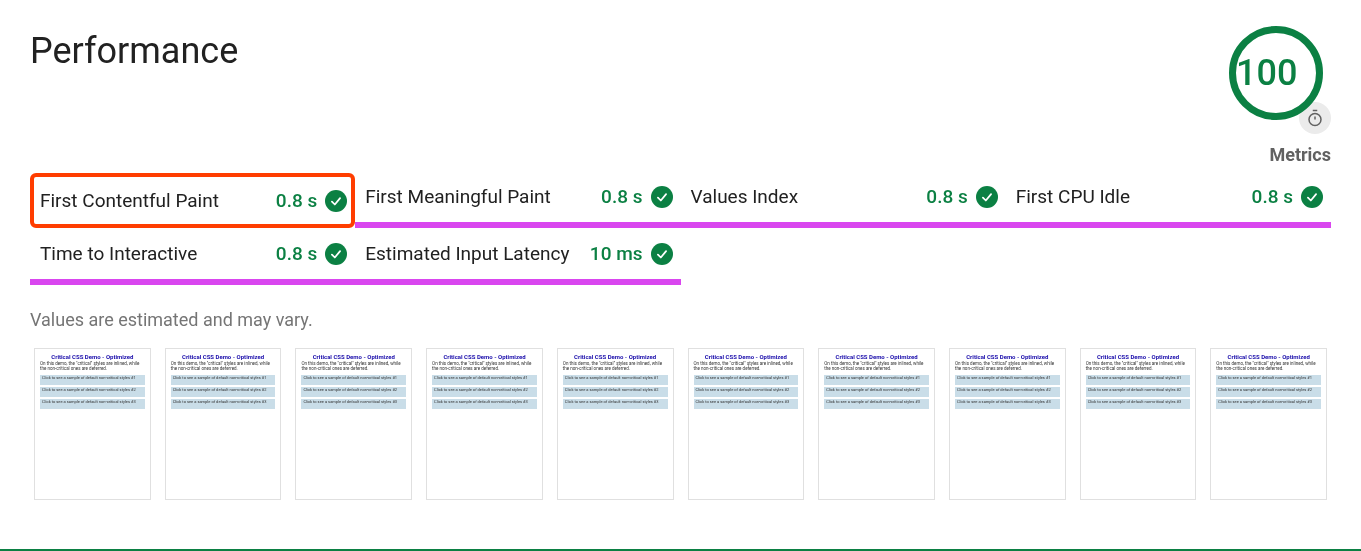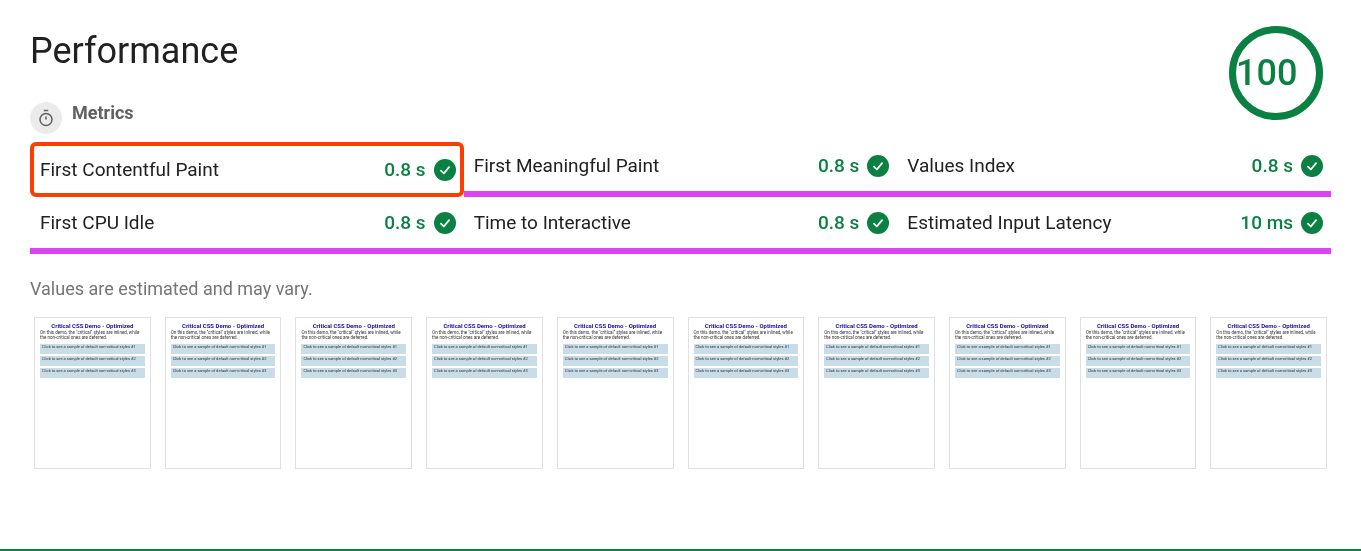--- a/index.html
+++ b/index.html
@@ -43,9 +43,10 @@
     }
     .metrics-header {
       display: flex;
-      align-items: flex-start;
+      align-items: flex-end;
       gap: 10px;
       margin-bottom: 6px;
+      flex-direction: column;
     }
     .stopwatch-icon {
       width: 32px;

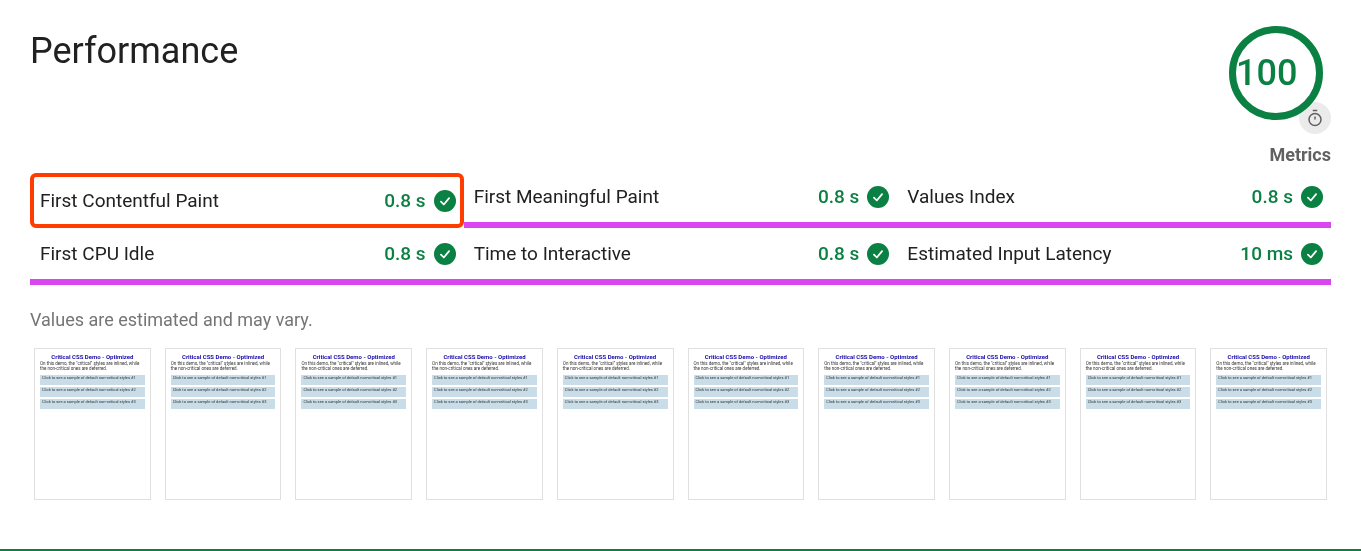--- a/index.html
+++ b/index.html
@@ -65,7 +65,7 @@
     }
     .metrics-grid {
       display: grid;
-      grid-template-columns: 1fr 1fr 1fr;
+      grid-template-columns: 1fr 1fr 1fr 1fr;
     }
     .metric-row {
       display: flex;

